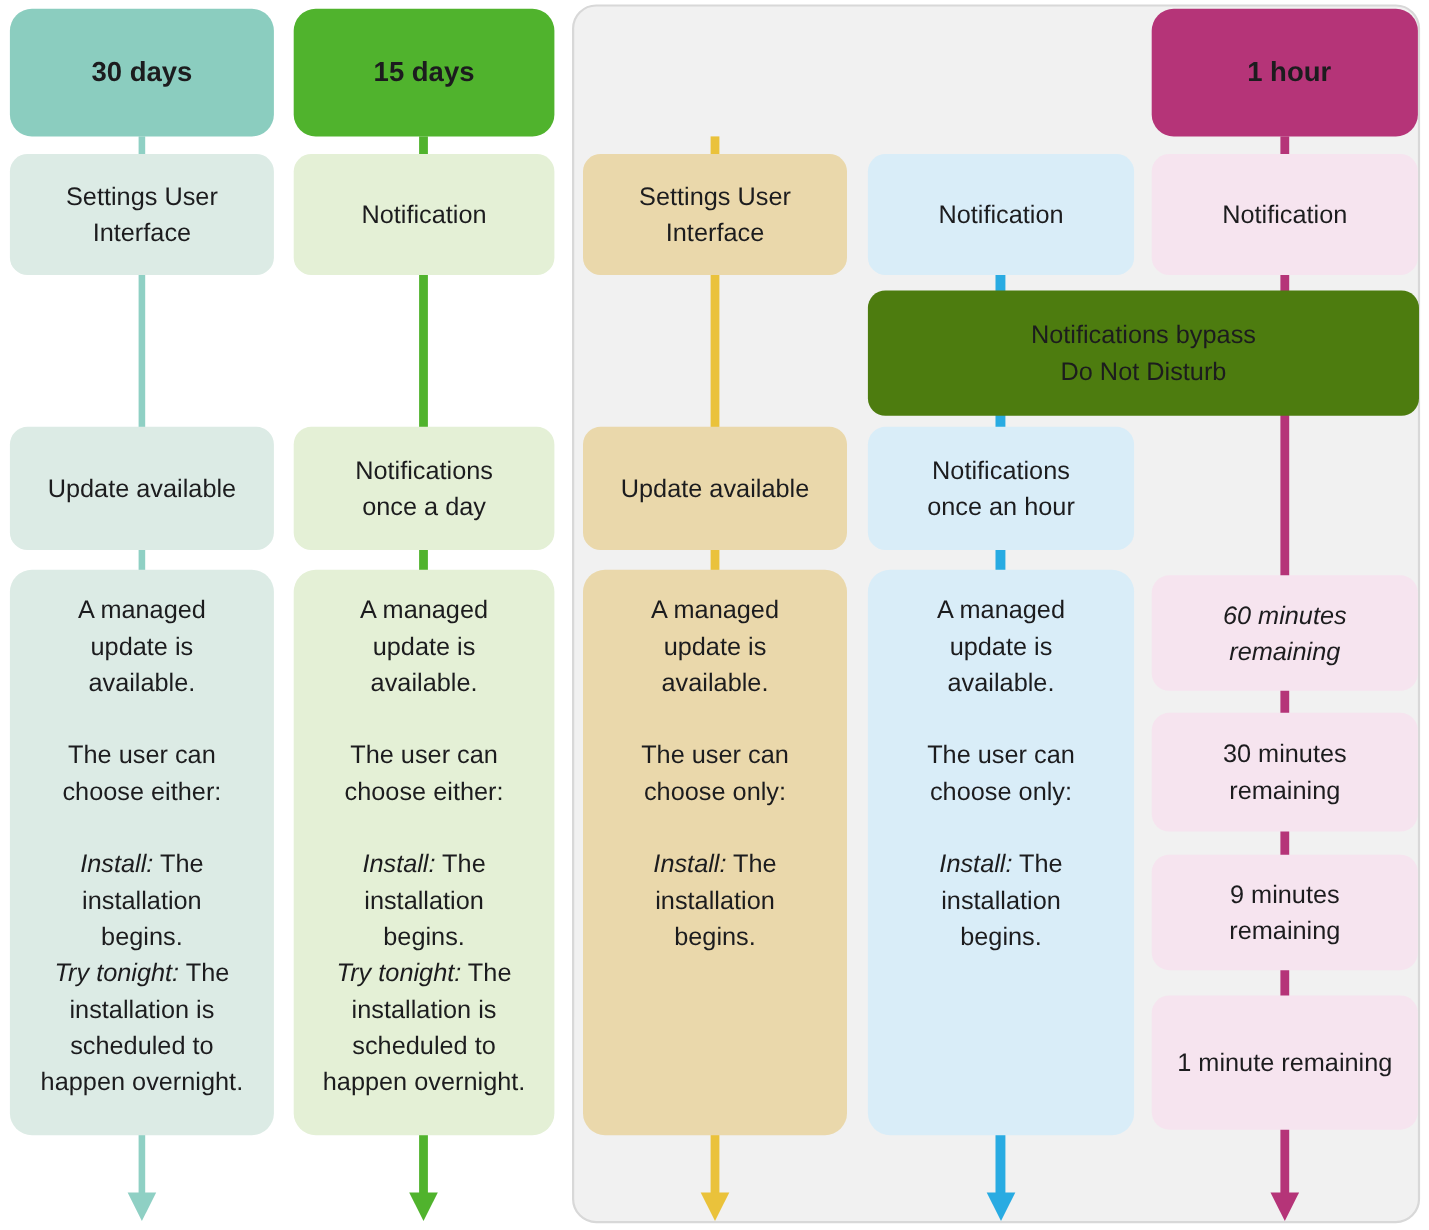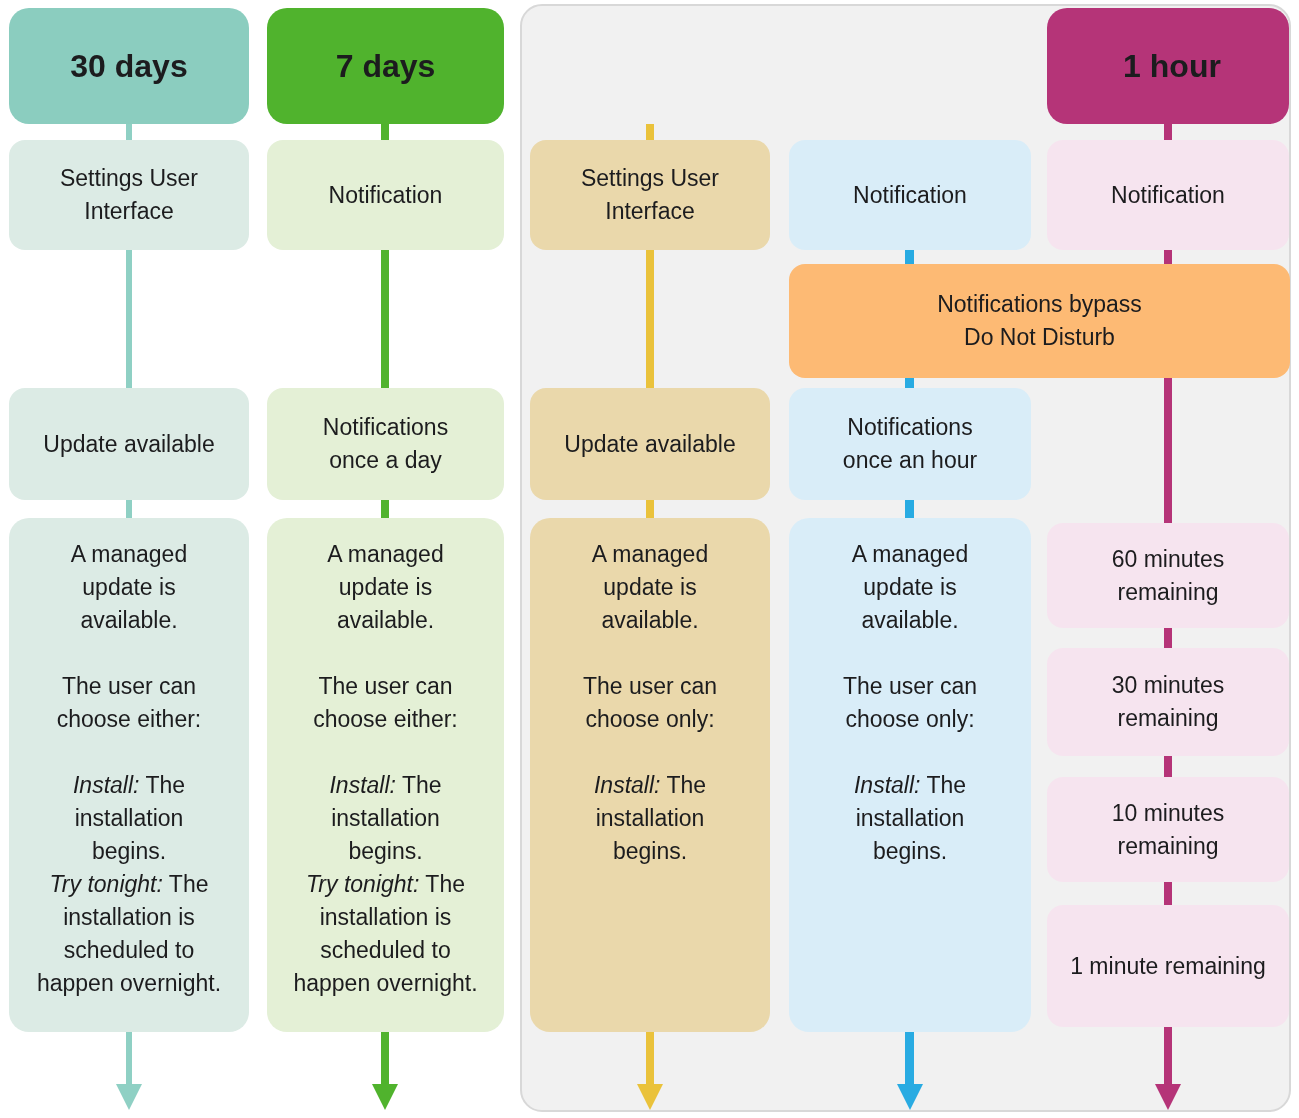--- a/index.html
+++ b/index.html
@@ -26,7 +26,7 @@
     text-align:center; white-space:pre-line;
     border-radius:16px; padding:6px 8px;
   }
-  .header { font-size:32px; font-weight:600; border-radius:20px; }
+  .header { font-size:25px; font-weight:600; border-radius:20px; }
   .detail {
     display:block; text-align:center; border-radius:20px;
     padding:20px 10px;

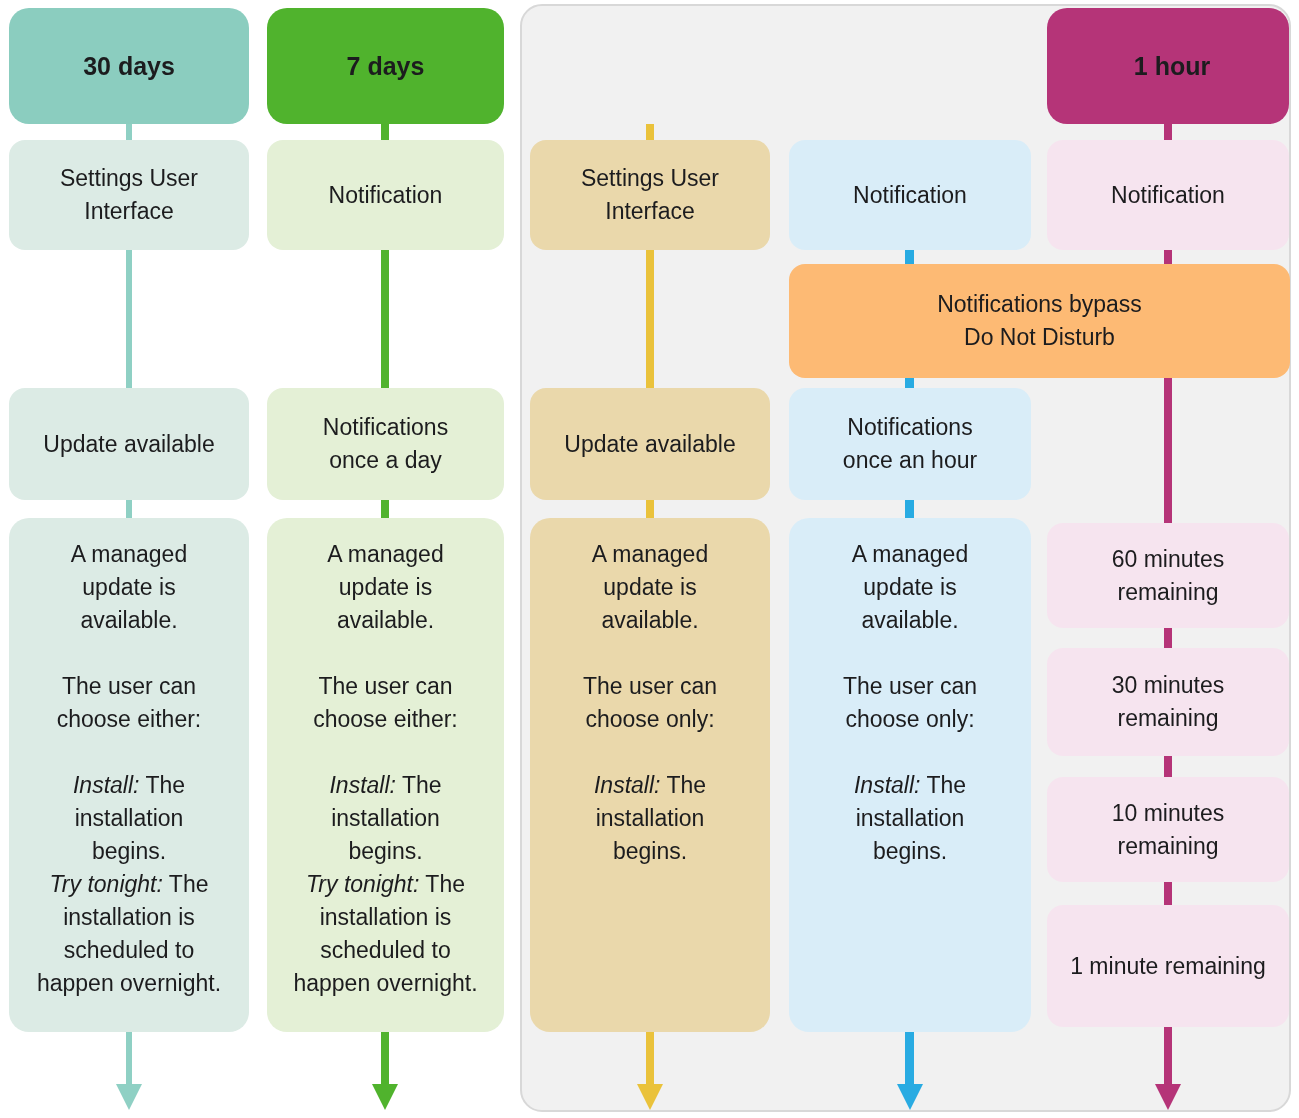--- a/index.html
+++ b/index.html
@@ -83,7 +83,7 @@
 scheduled to
 happen overnight.</span></div>
 
-  <div class="box header c2h" style="left:267px; top:8px; width:237px; height:116px;">7 days</div>
+  <div class="box header c2h" style="left:267px; top:8px; width:237px; height:116px;">15 days</div>
   <div class="box c2b" style="left:267px; top:140px; width:237px; height:110px;">Notification</div>
   <div class="box c2b" style="left:267px; top:388px; width:237px; height:112px;">Notifications
 once a day</div>

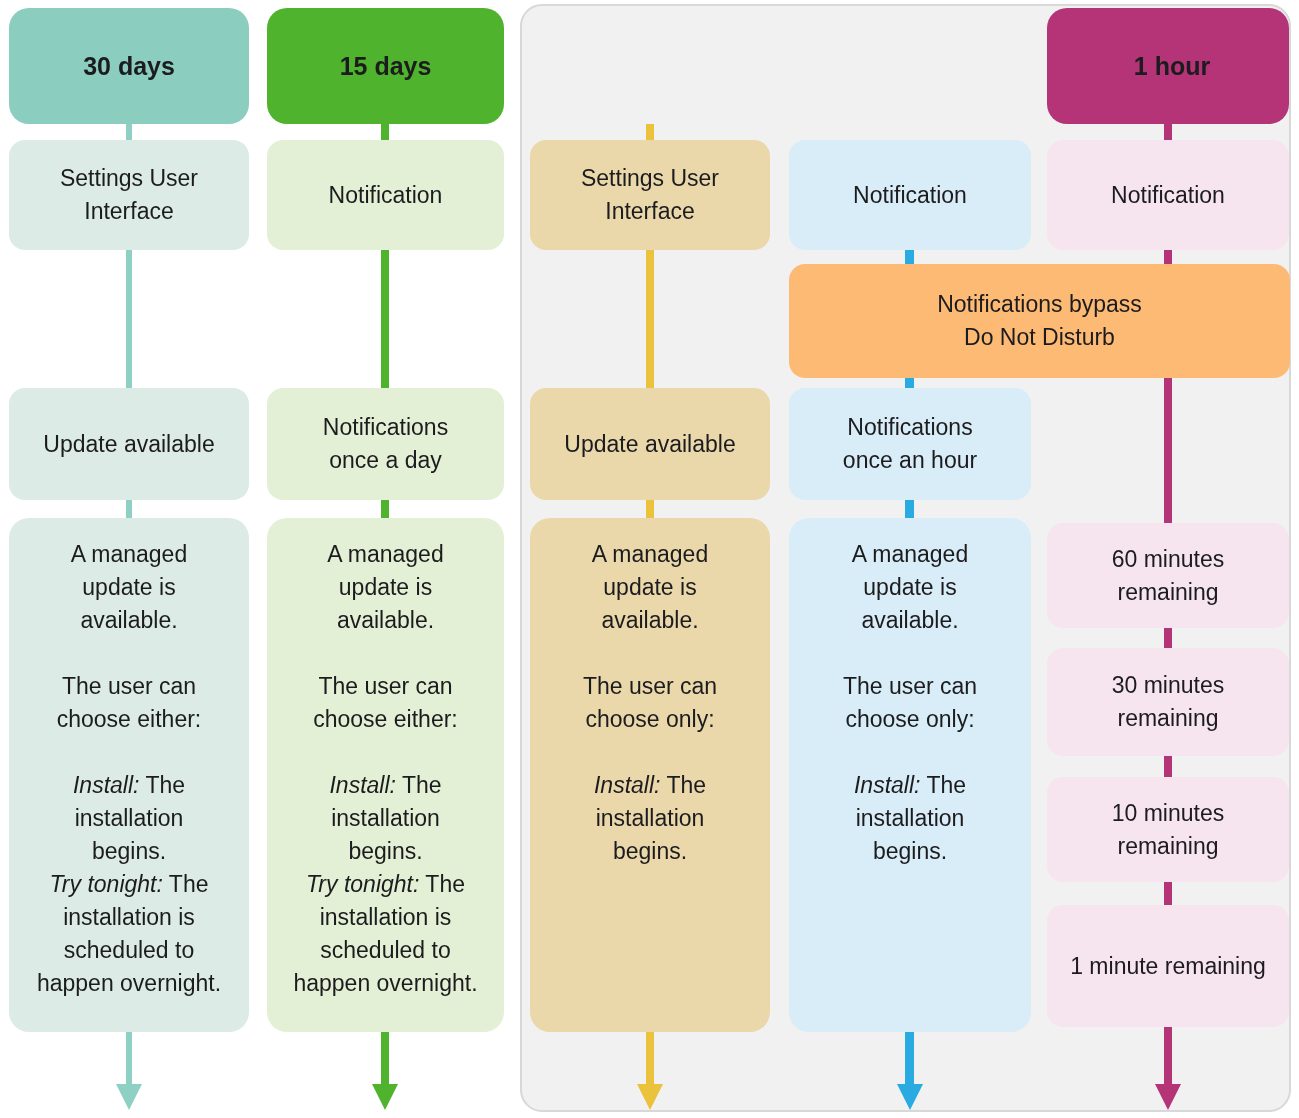--- a/index.html
+++ b/index.html
@@ -43,7 +43,7 @@
   .l4  { background:#29abe2; } .a4 { border-top-color:#29abe2; }
   .c5h { background:#b53478; } .c5b { background:#f6e4ef; }
   .l5  { background:#b53478; } .a5 { border-top-color:#b53478; }
-  .bypass { background:#fdba74; border-radius:16px; }
+  .bypass { background:#4d7c0f; border-radius:16px; }
 </style>
 </head>
 <body>

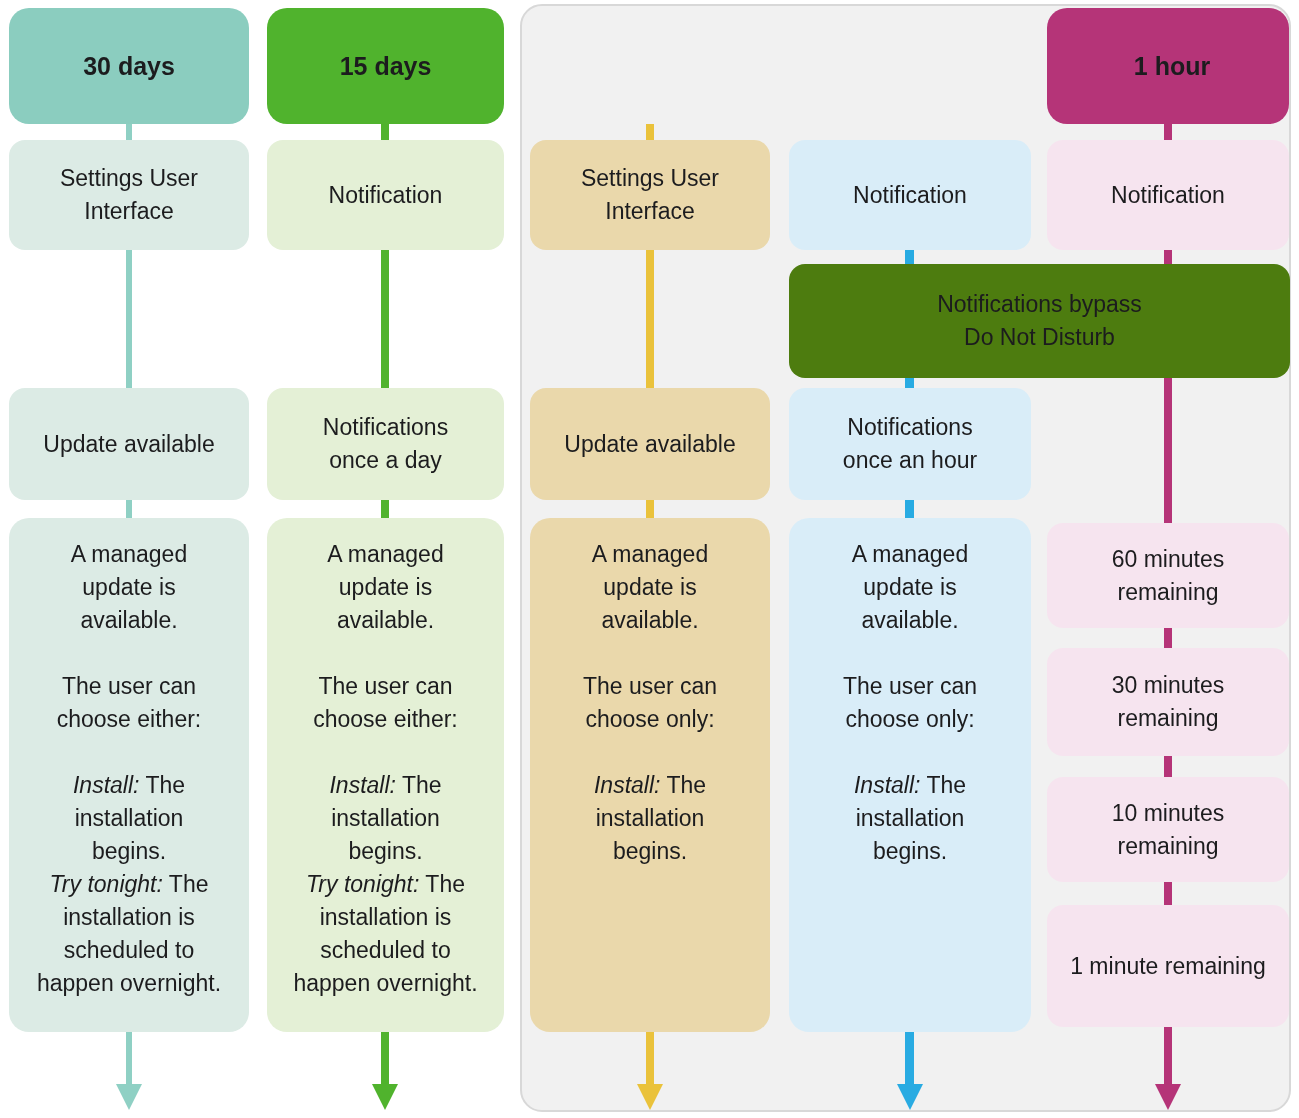--- a/index.html
+++ b/index.html
@@ -135,7 +135,7 @@
 
   <div class="box header c5h" style="left:1047px; top:8px; width:242px; height:116px;padding-left:16px;">1 hour</div>
   <div class="box c5b" style="left:1047px; top:140px; width:242px; height:110px;">Notification</div>
-  <div class="box c5b" style="left:1047px; top:523px; width:242px; height:105px;">60 minutes
+  <div class="box c5b" style="left:1047px; top:523px; width:242px; height:105px;font-style:italic;">60 minutes
 remaining</div>
   <div class="box c5b" style="left:1047px; top:648px; width:242px; height:108px;">30 minutes
 remaining</div>

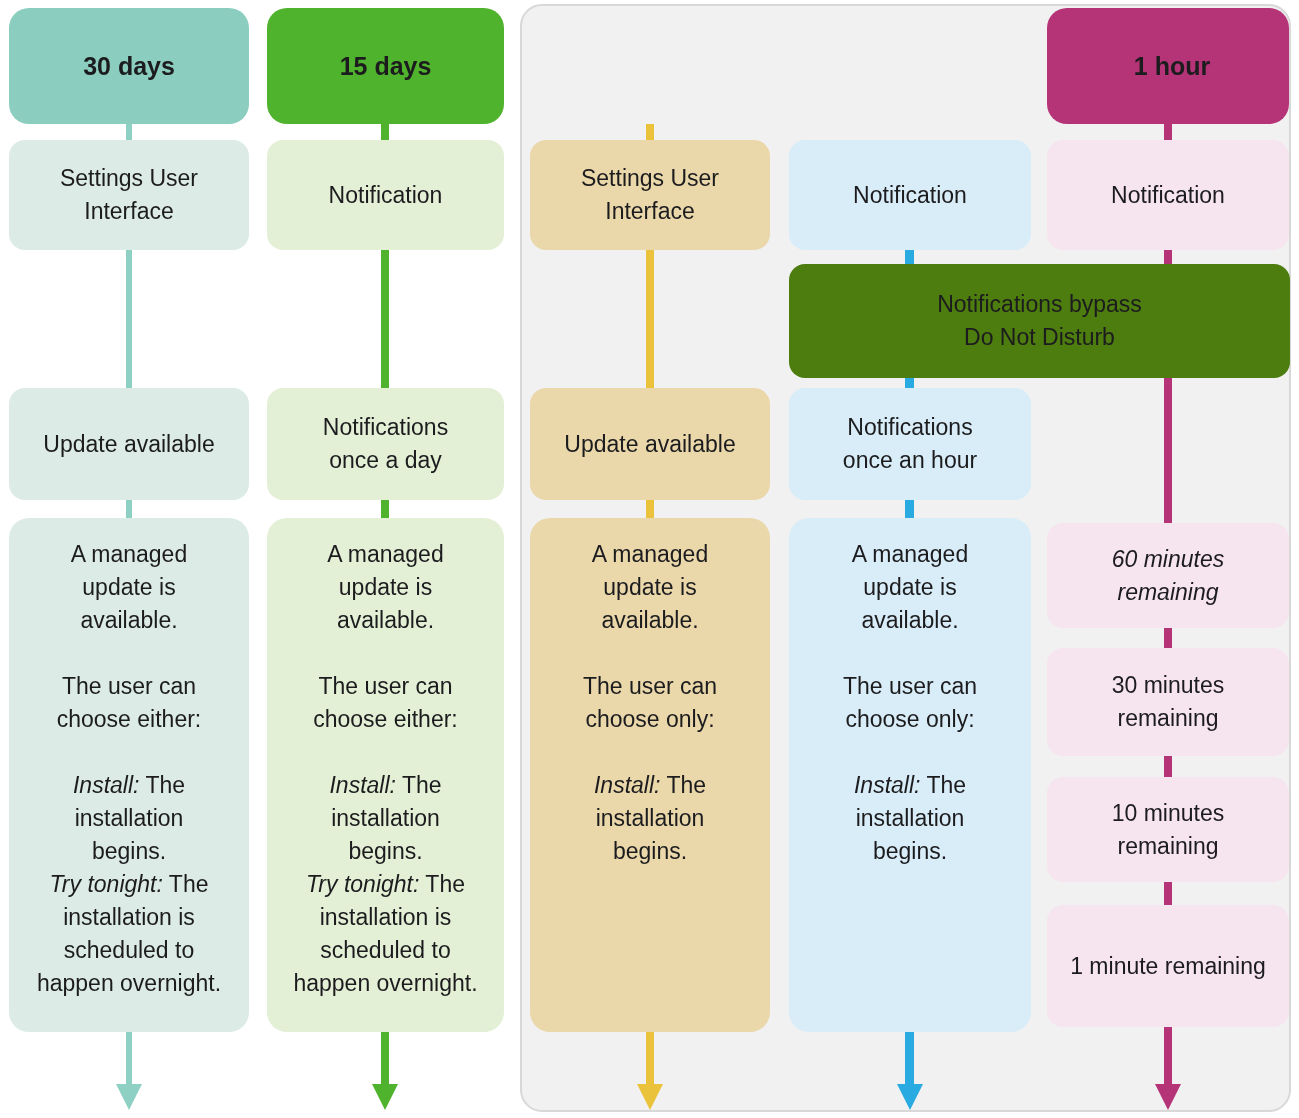--- a/index.html
+++ b/index.html
@@ -139,7 +139,7 @@
 remaining</div>
   <div class="box c5b" style="left:1047px; top:648px; width:242px; height:108px;">30 minutes
 remaining</div>
-  <div class="box c5b" style="left:1047px; top:777px; width:242px; height:105px;">10 minutes
+  <div class="box c5b" style="left:1047px; top:777px; width:242px; height:105px;">9 minutes
 remaining</div>
   <div class="box c5b" style="left:1047px; top:905px; width:242px; height:122px;">1 minute remaining</div>
 

